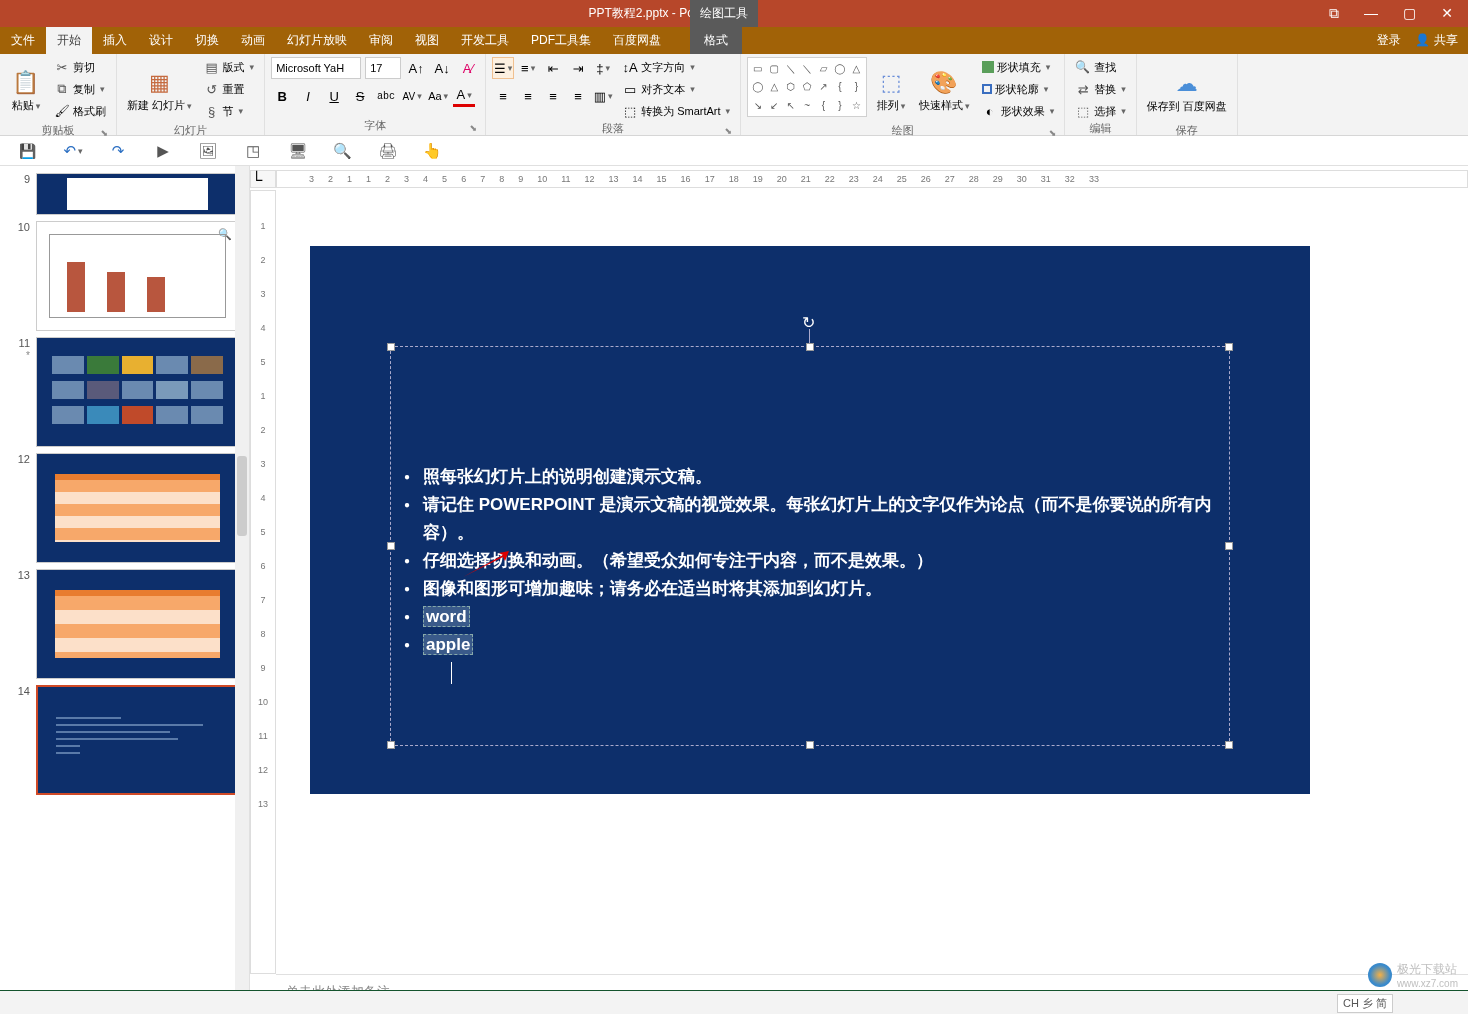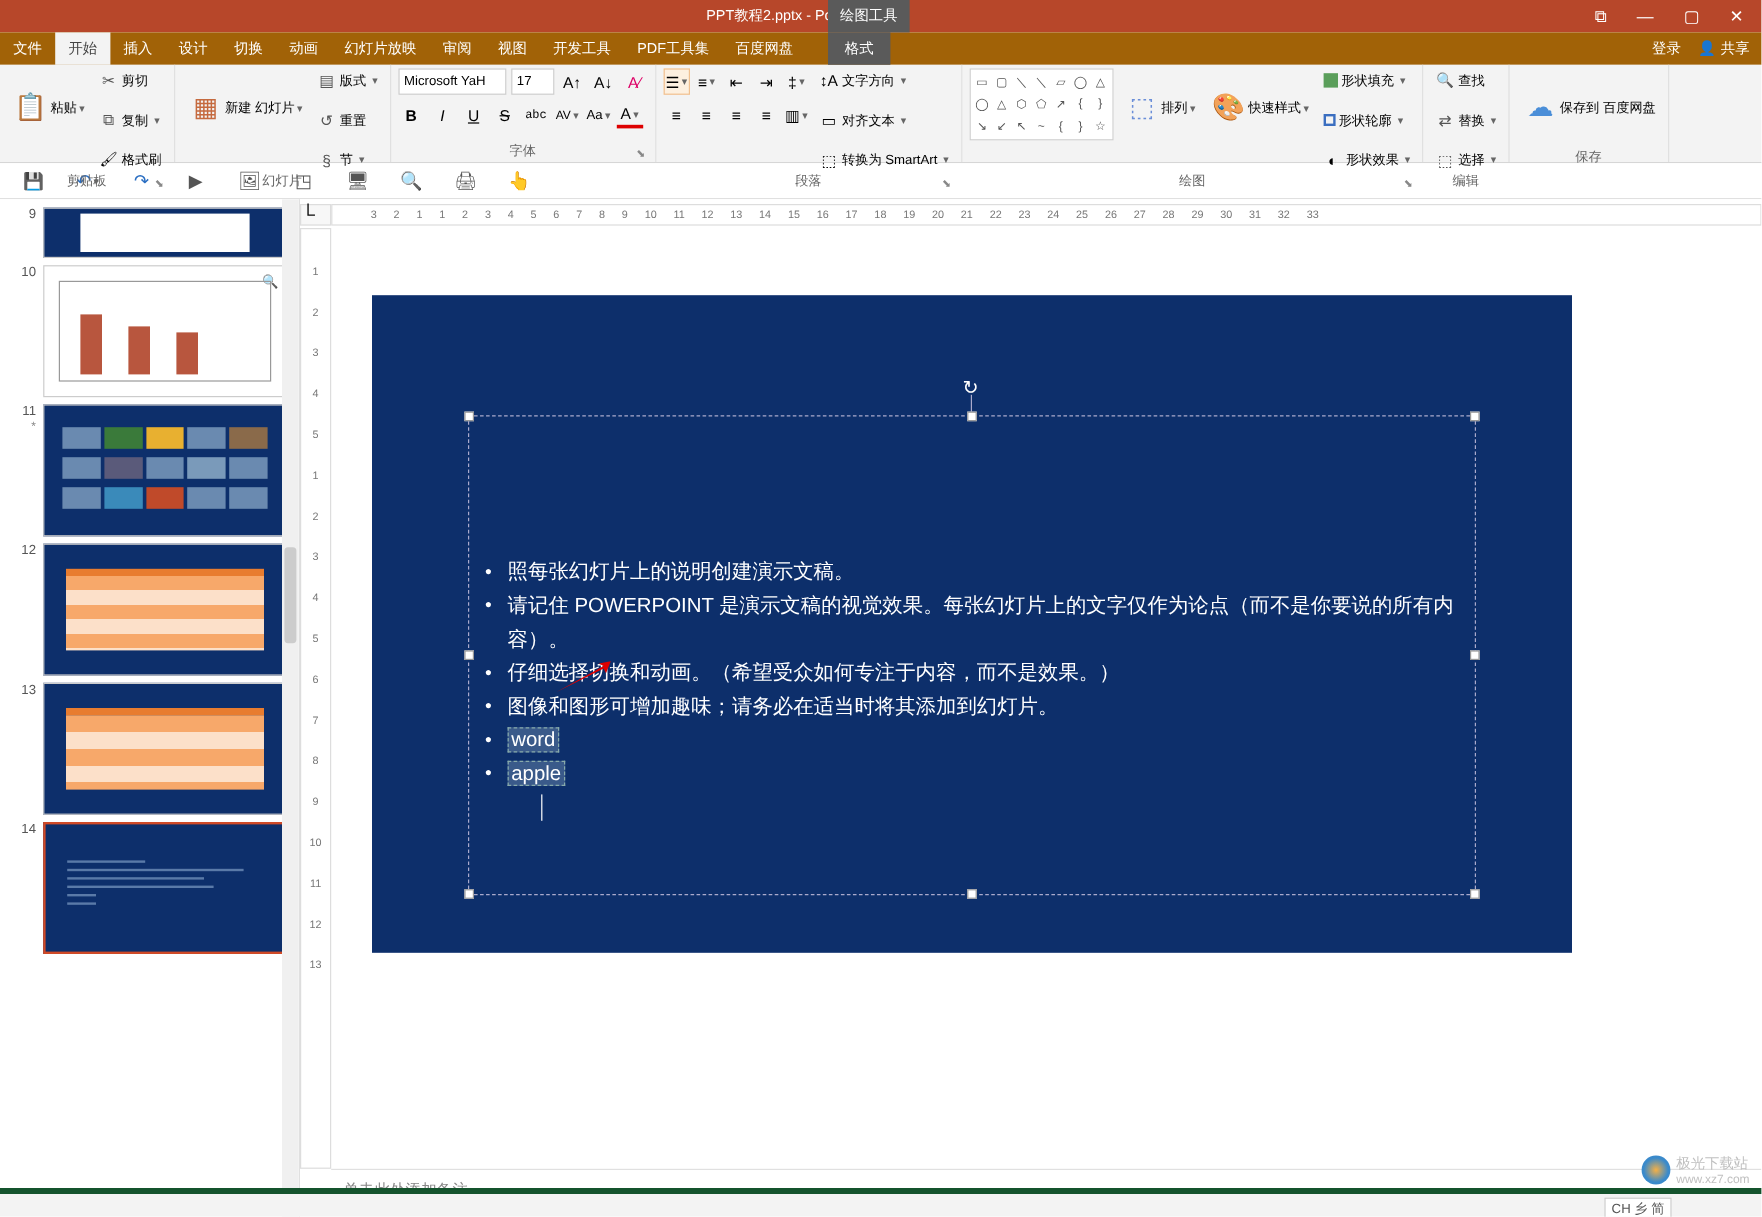--- a/index.html
+++ b/index.html
@@ -33,7 +33,7 @@
 .big-btn .lbl { font-size: 11px; text-align: center; line-height: 13px; }
 .small-btn { display: flex; align-items: center; gap: 3px; height: 20px; padding: 0 4px; cursor: pointer; font-size: 11px; }
 .small-btn .icon { width: 16px; height: 16px; display: inline-flex; align-items: center; justify-content: center; font-size: 13px; }
-.stack { display: flex; flex-direction: column; gap: 13px; }
+.stack { display: flex; flex-direction: column; gap: 2px; }
 .dropdown-arrow::after { content: "▾"; font-size: 9px; margin-left: 2px; color: #666; }
 
 .font-row1, .font-row2 { display: flex; align-items: center; gap: 4px; }

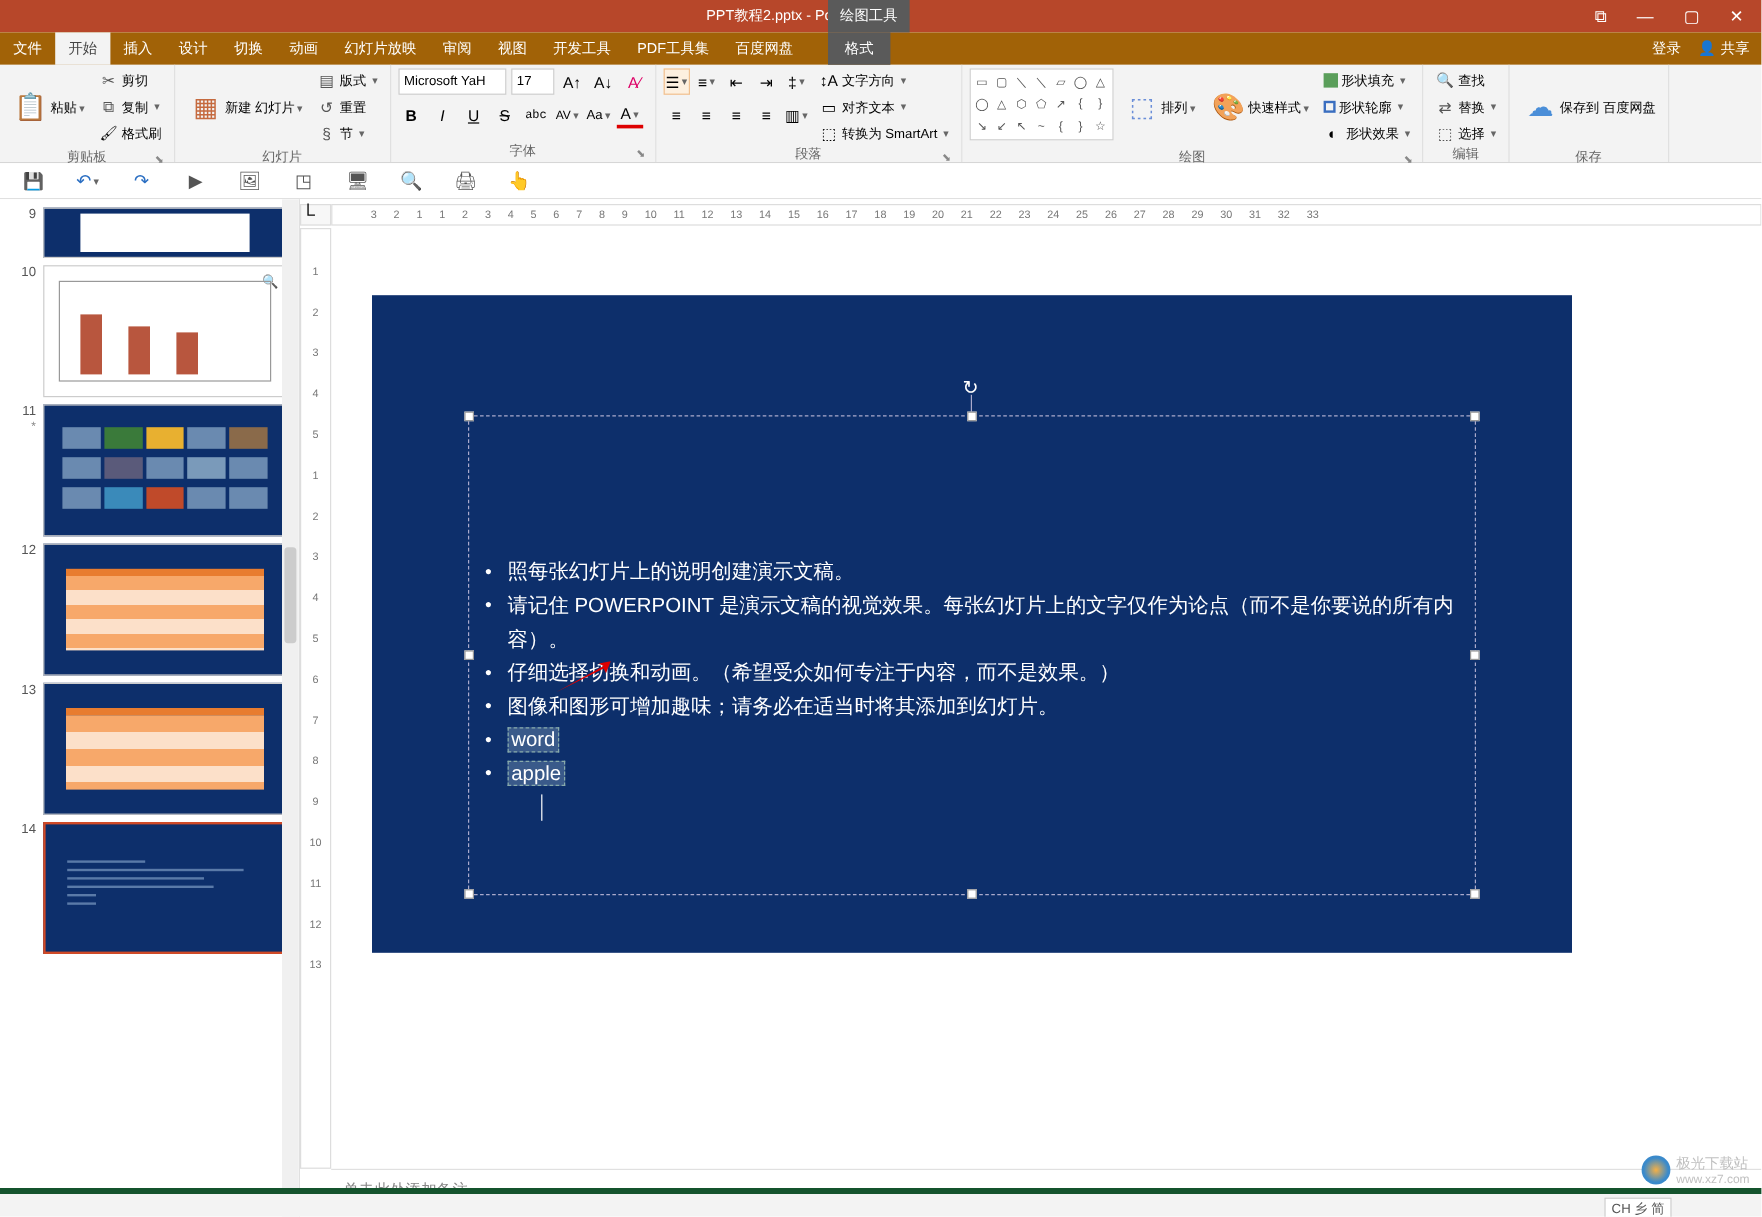--- a/index.html
+++ b/index.html
@@ -28,7 +28,7 @@
 .ribbon-group .group-label { text-align: center; color: #666; font-size: 11px; padding-bottom: 2px; position: relative; }
 .ribbon-group .group-label .dlg { position: absolute; right: 2px; bottom: 2px; font-size: 9px; color: #888; }
 
-.big-btn { display: flex; flex-direction: row; align-items: center; justify-content: flex-start; height: 66px; padding: 2px 4px; cursor: pointer; }
+.big-btn { display: flex; flex-direction: column; align-items: center; justify-content: center; height: 66px; padding: 2px 4px; cursor: pointer; }
 .big-btn .icon { width: 32px; height: 32px; display: flex; align-items: center; justify-content: center; font-size: 24px; }
 .big-btn .lbl { font-size: 11px; text-align: center; line-height: 13px; }
 .small-btn { display: flex; align-items: center; gap: 3px; height: 20px; padding: 0 4px; cursor: pointer; font-size: 11px; }

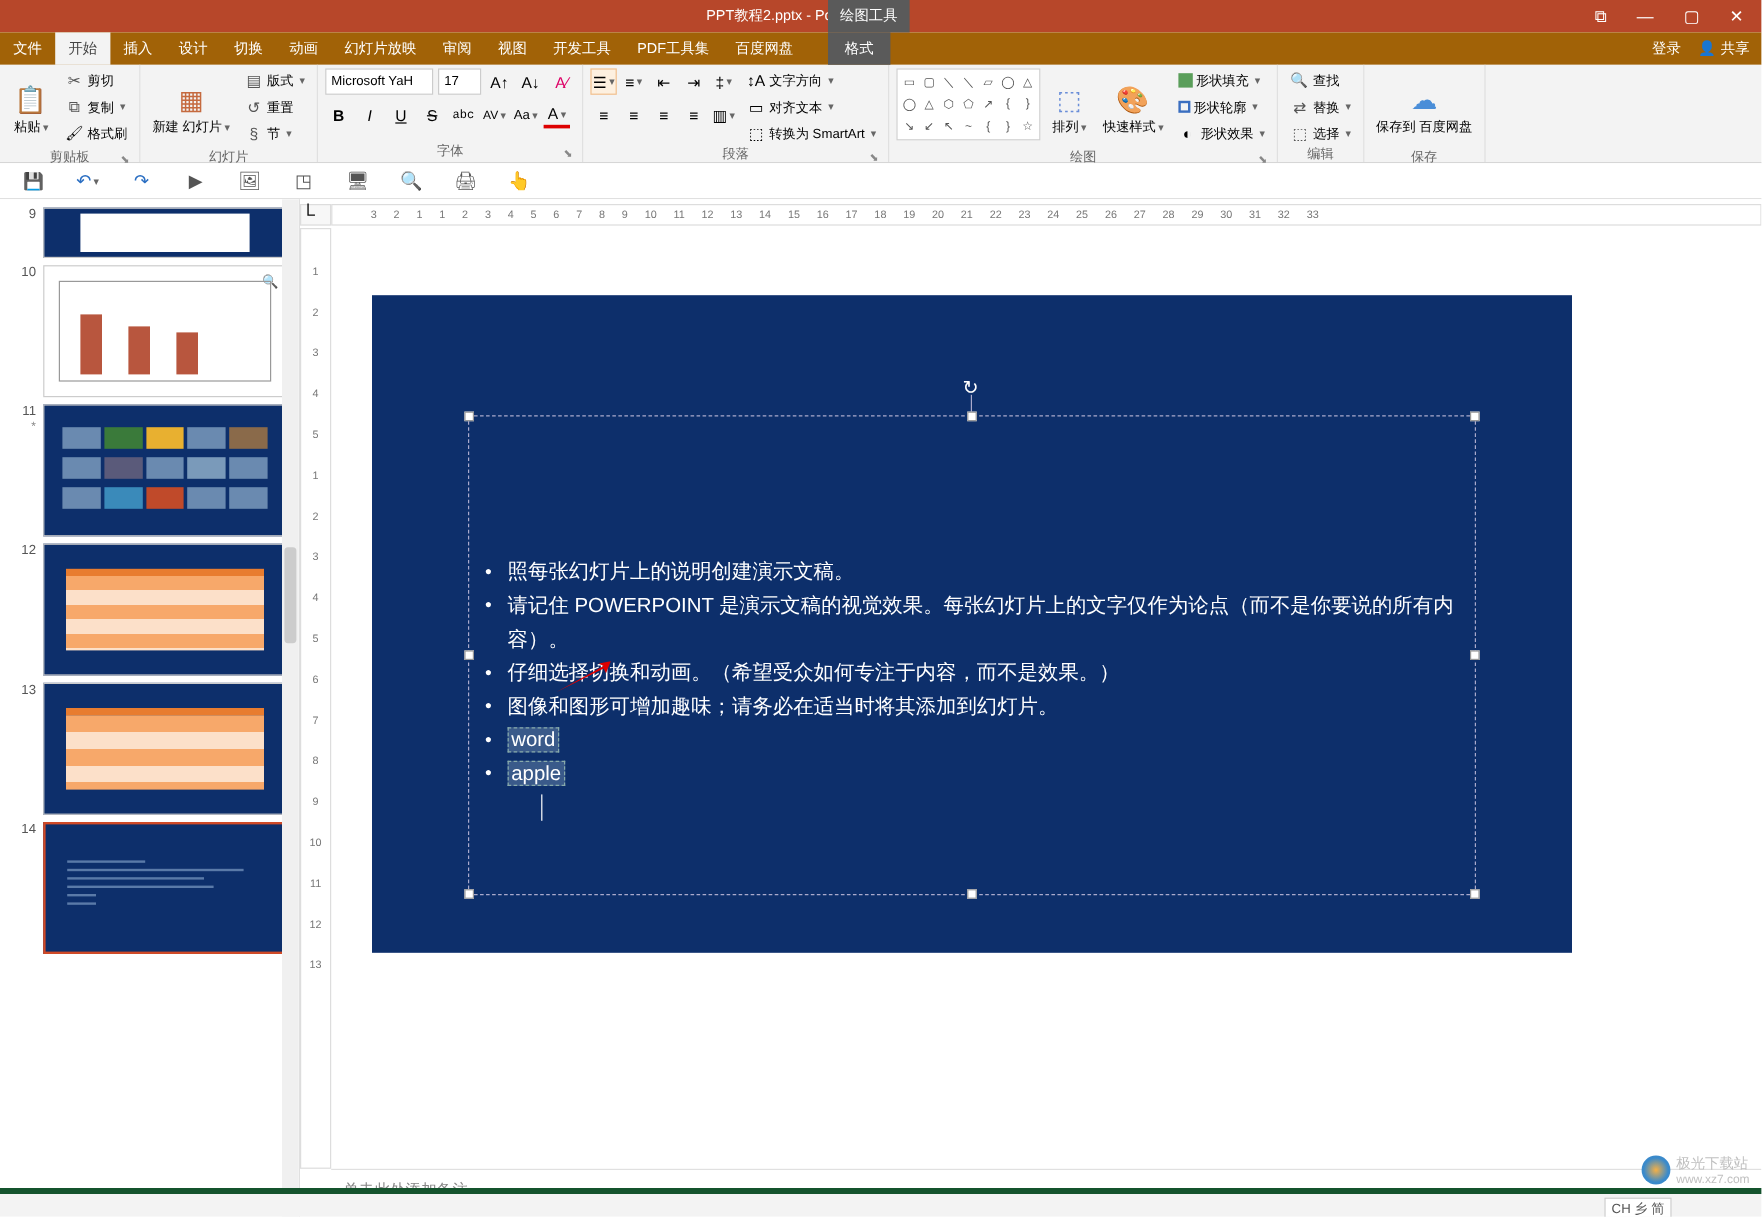--- a/index.html
+++ b/index.html
@@ -95,7 +95,7 @@
 .textbox .rotate::before { content: "↻"; font-size: 16px; }
 .textbox .rotate::after { content: ""; position: absolute; left: 7px; top: 16px; width: 1px; height: 14px; background: #aac; }
 
-.textbox ul { list-style: none; padding: 18px 10px; color: #fff; font-size: 17px; line-height: 28px; margin-top: 98px;}
+.textbox ul { list-style: none; padding: 18px 10px; color: #fff; font-size: 17px; line-height: 28px; margin-top: 98px; font-weight: bold;}
 .textbox ul li { position: relative; padding-left: 22px; }
 .textbox ul li::before { content: "●"; position: absolute; left: 3px; top: 0; font-size: 10px; }
 .textbox ul li.sel span { background: #3a5a8a; border: 1px dashed #8aa; padding: 0 2px; }

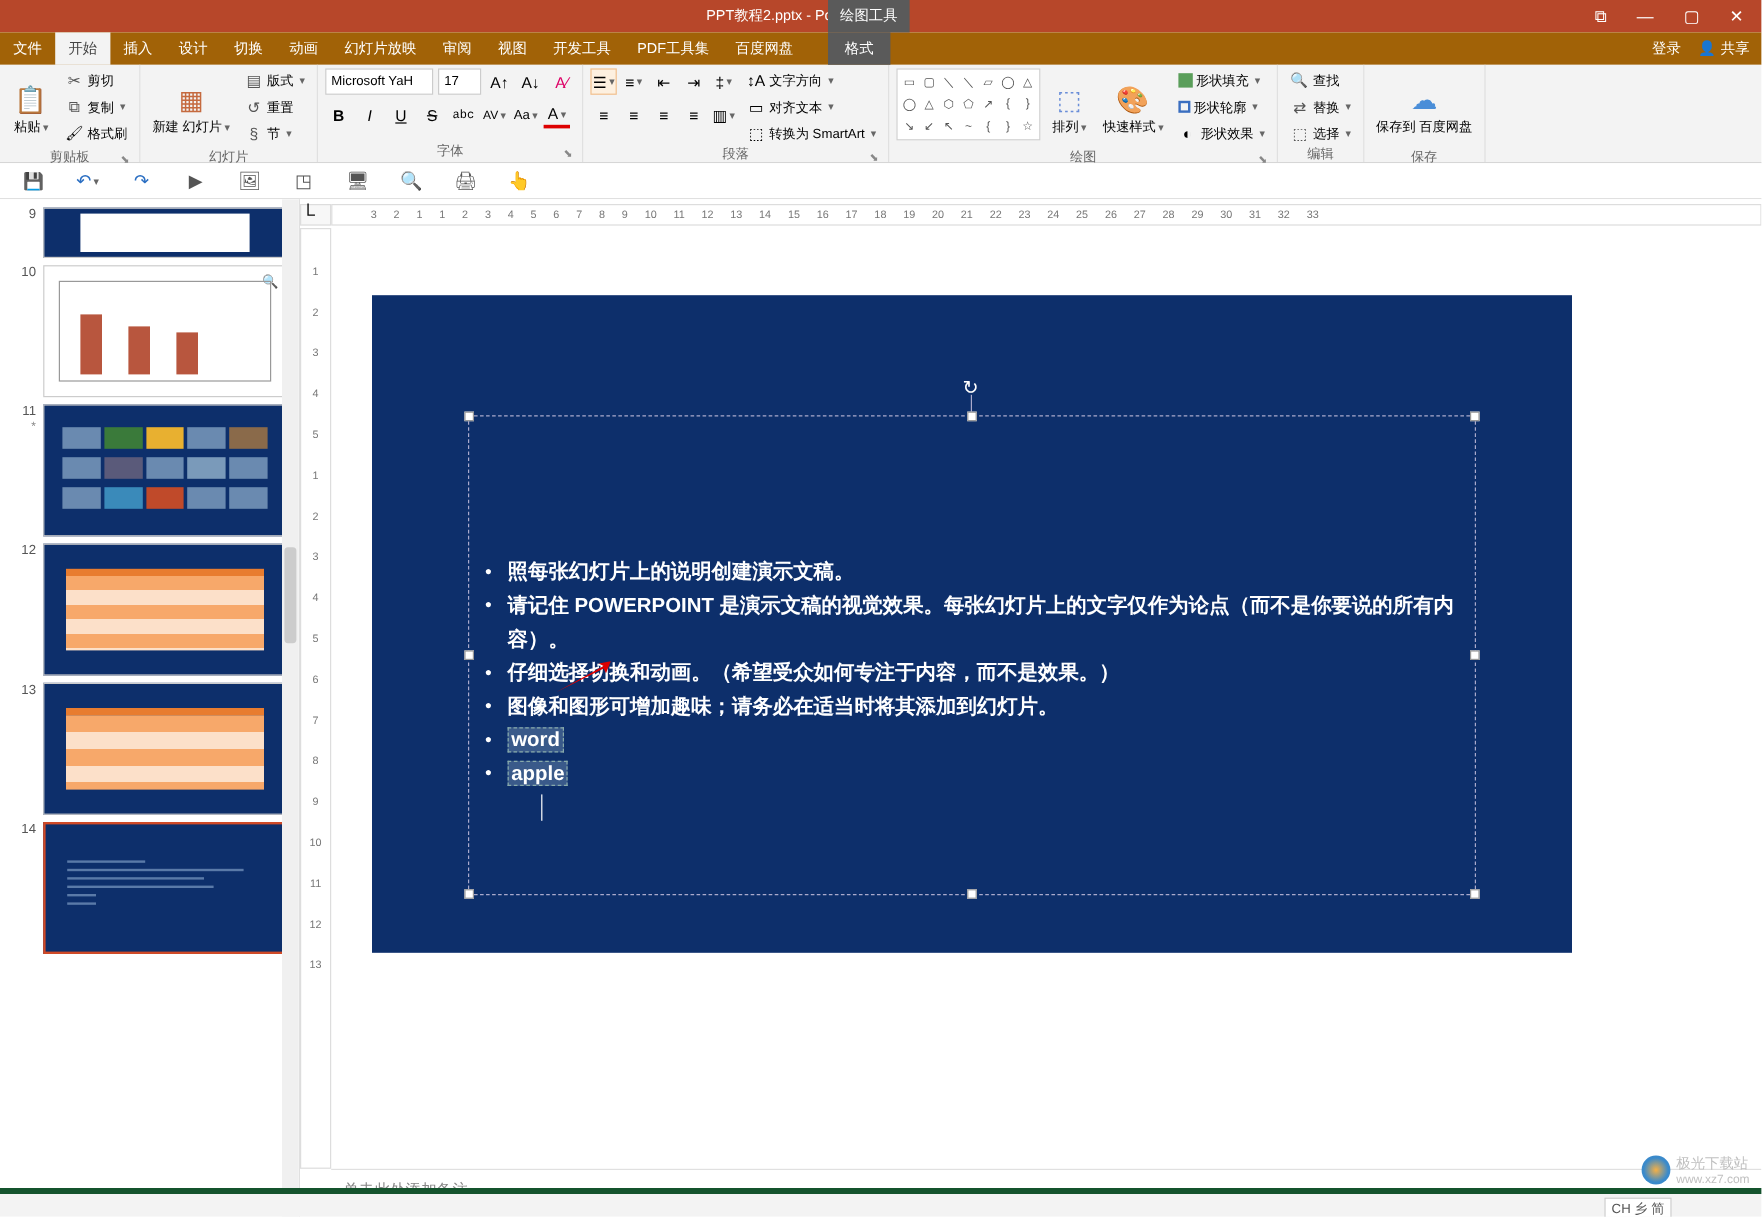--- a/index.html
+++ b/index.html
@@ -106,7 +106,7 @@
 .notes { position: absolute; left: 26px; right: 0; bottom: 0; height: 40px; border-top: 1px solid #e0e0e0; background: #fff; padding: 8px 10px; color: #888; font-size: 13px; }
 
 
-.statusbar { position: absolute; bottom: 0; left: 0; right: 0; height: 24px; background: #f3f3f3; border-top: 5px solid #14532d; display: flex; align-items: center; font-size: 11px; color: #555; }
+.statusbar { position: absolute; bottom: 0; left: 0; right: 0; height: 24px; background: #f3f3f3; border-top: 1px solid #14532d; display: flex; align-items: center; font-size: 11px; color: #555; }
 .statusbar .ime { position: absolute; right: 75px; top: 3px; border: 1px solid #ccc; background: #fff; padding: 1px 5px; font-size: 11px; }
 .watermark { position: absolute; right: 10px; bottom: 25px; font-size: 12px; color: #c0c0c0; display: flex; align-items: center; gap: 5px; }
 .watermark .logo { width: 24px; height: 24px; border-radius: 50%; background: radial-gradient(#f5b045, #3a8acb 60%); }

